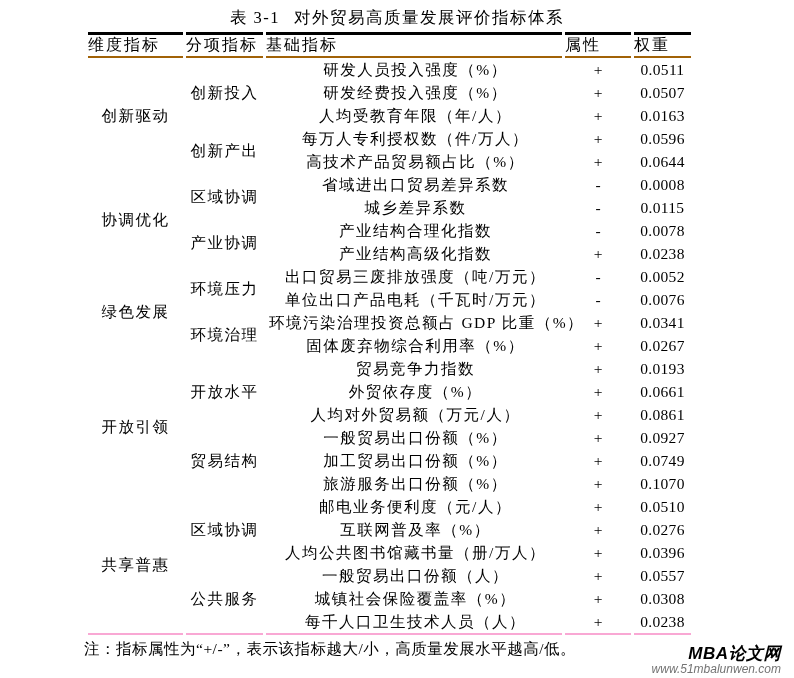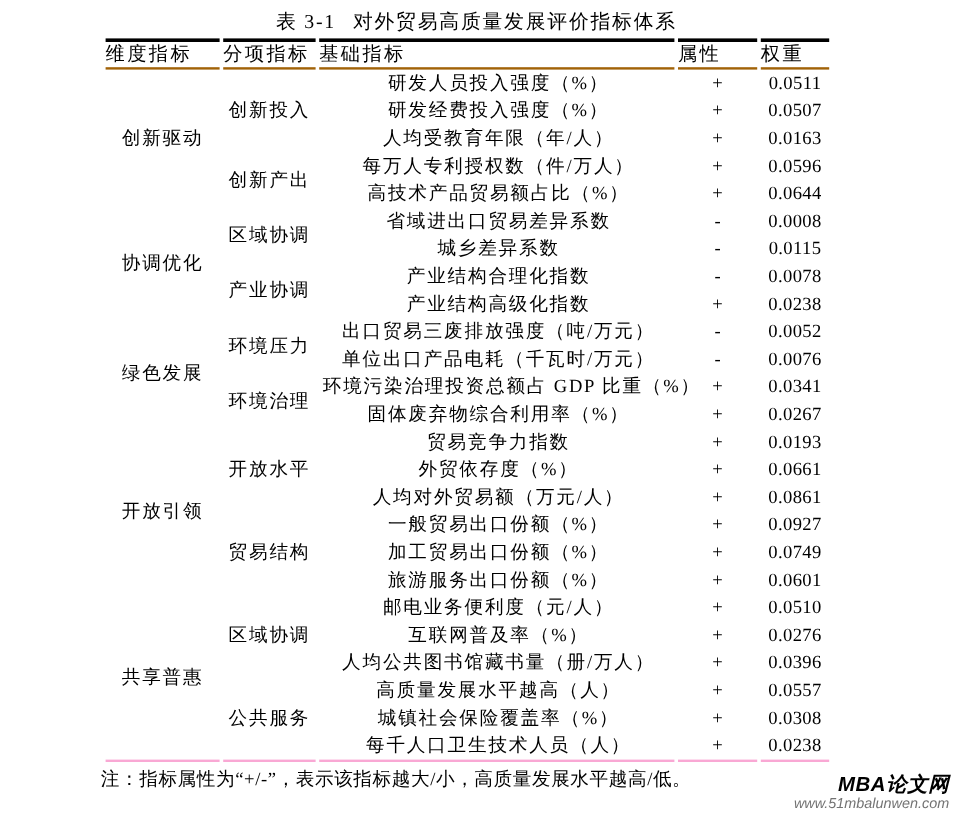--- a/index.html
+++ b/index.html
@@ -184,7 +184,7 @@
         <tr>
           <td class="ind">旅游服务出口份额（%）</td>
           <td class="attr">+</td>
-          <td class="wt">0.0601</td>
+          <td class="wt">0.1070</td>
         </tr>
         <tr>
           <td class="dim bottom" rowspan="6">共享普惠</td>

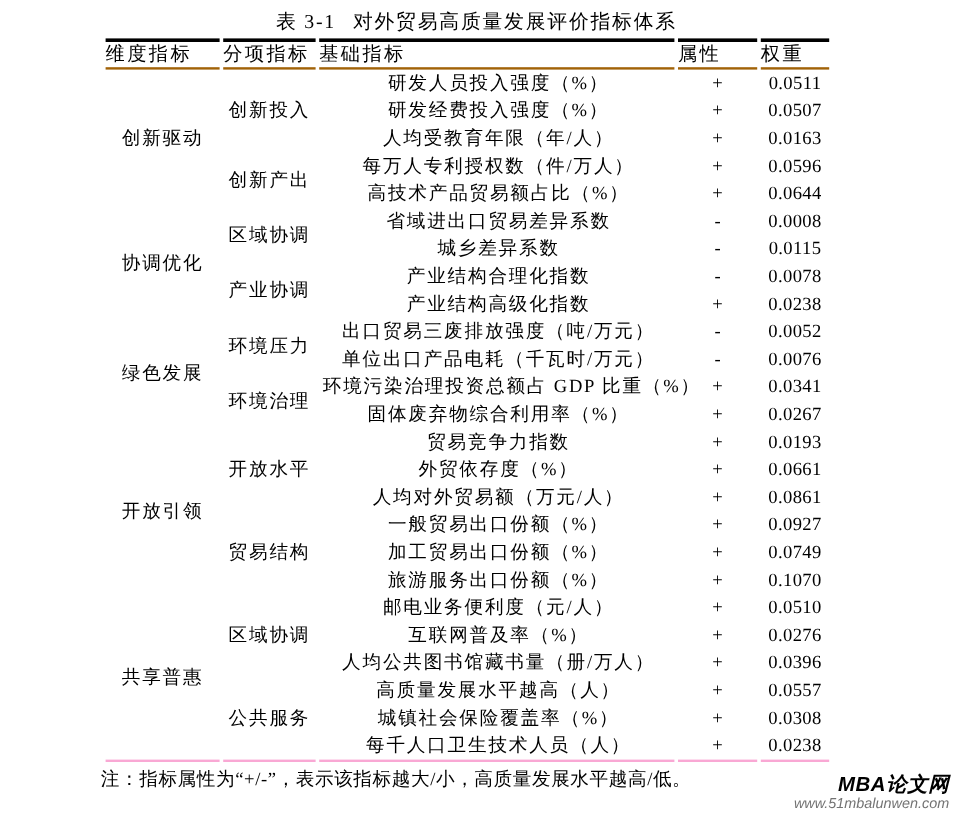--- a/index.html
+++ b/index.html
@@ -205,7 +205,7 @@
         </tr>
         <tr>
           <td class="sub bottom" rowspan="3">公共服务</td>
-          <td class="ind">高质量发展水平越高（人）</td>
+          <td class="ind">一般贸易出口份额（人）</td>
           <td class="attr">+</td>
           <td class="wt">0.0557</td>
         </tr>

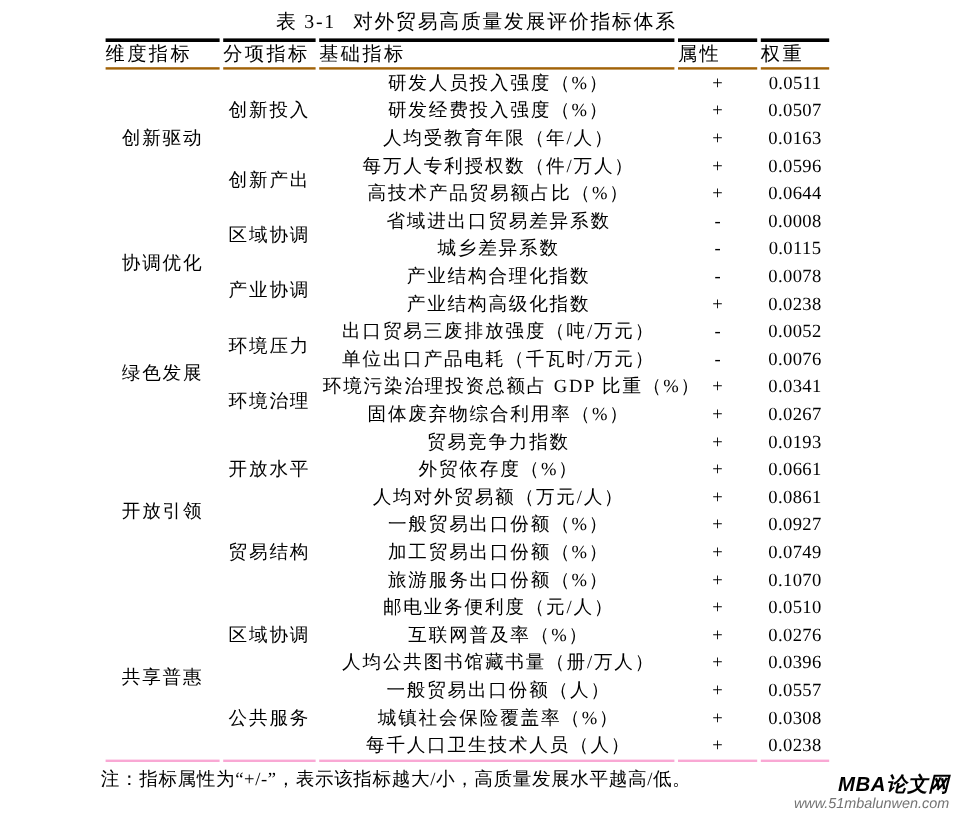--- a/index.html
+++ b/index.html
@@ -46,7 +46,7 @@
   }
 
   .wm {
-    position:absolute; right:3px; bottom:2px;
+    position:absolute; right:13px; bottom:2px;
     text-align:right; font-style:italic;
     font-family:"Liberation Sans","DejaVu Sans",sans-serif;
   }

